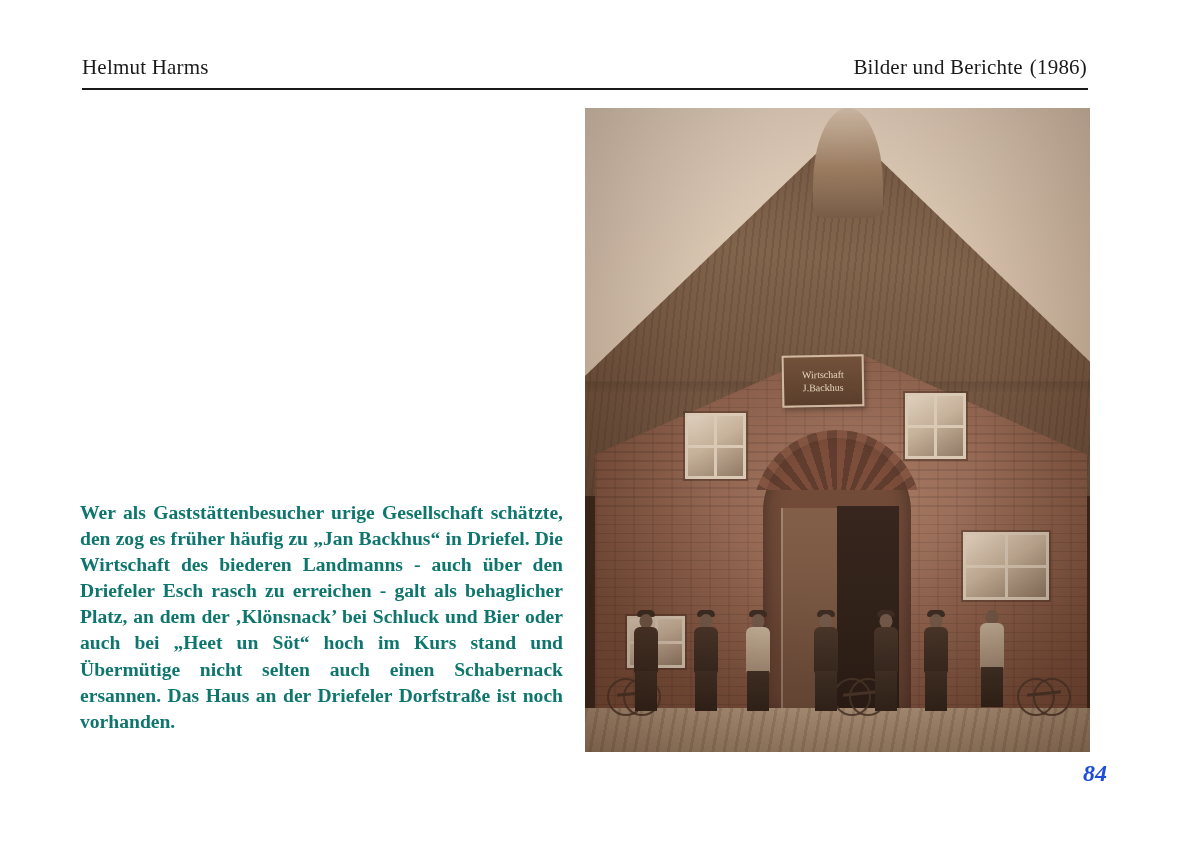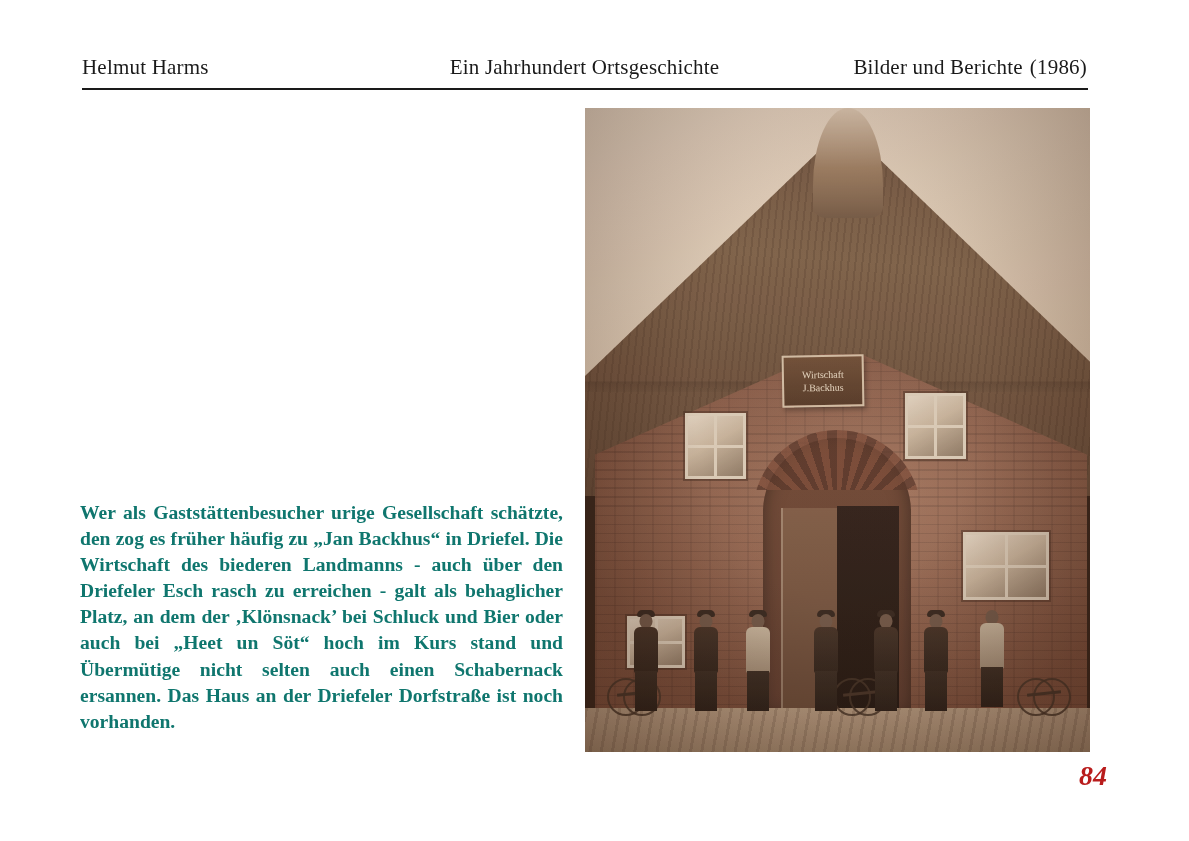--- a/index.html
+++ b/index.html
@@ -355,7 +355,6 @@
 
   <div class="header">
     <span class="h-left">Helmut Harms</span>
-    <span class="h-center">Ein Jahrhundert Ortsgeschichte</span>
     <span class="h-right">
       <span>Bilder und Berichte</span>
       <span class="h-year">(1986)</span>

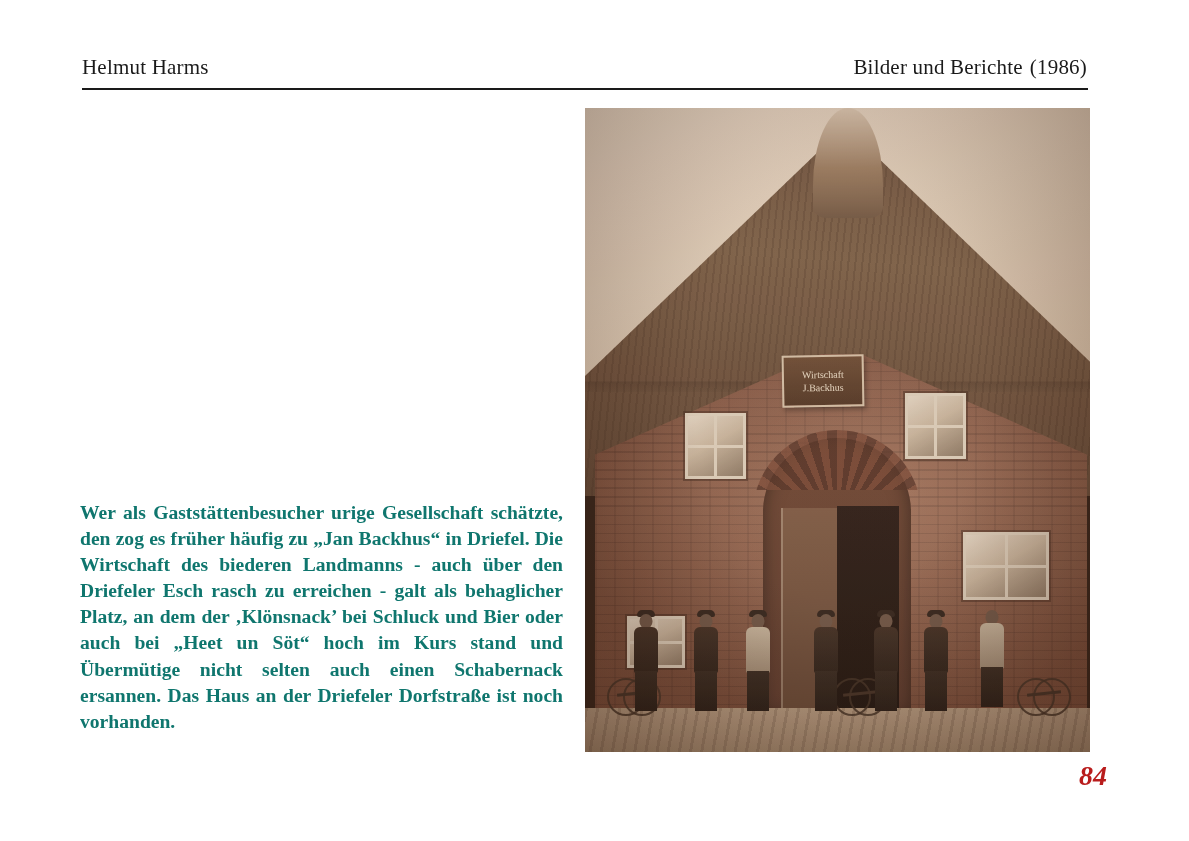--- a/index.html
+++ b/index.html
@@ -343,8 +343,8 @@
     font-family: "Liberation Serif", serif;
     font-weight: bold;
     font-style: italic;
-    font-size: 28px;
-    color: #b91c1c;
+    font-size: 24px;
+    color: #1d4ed8;
     margin-left: 20px;
   }
 </style>

